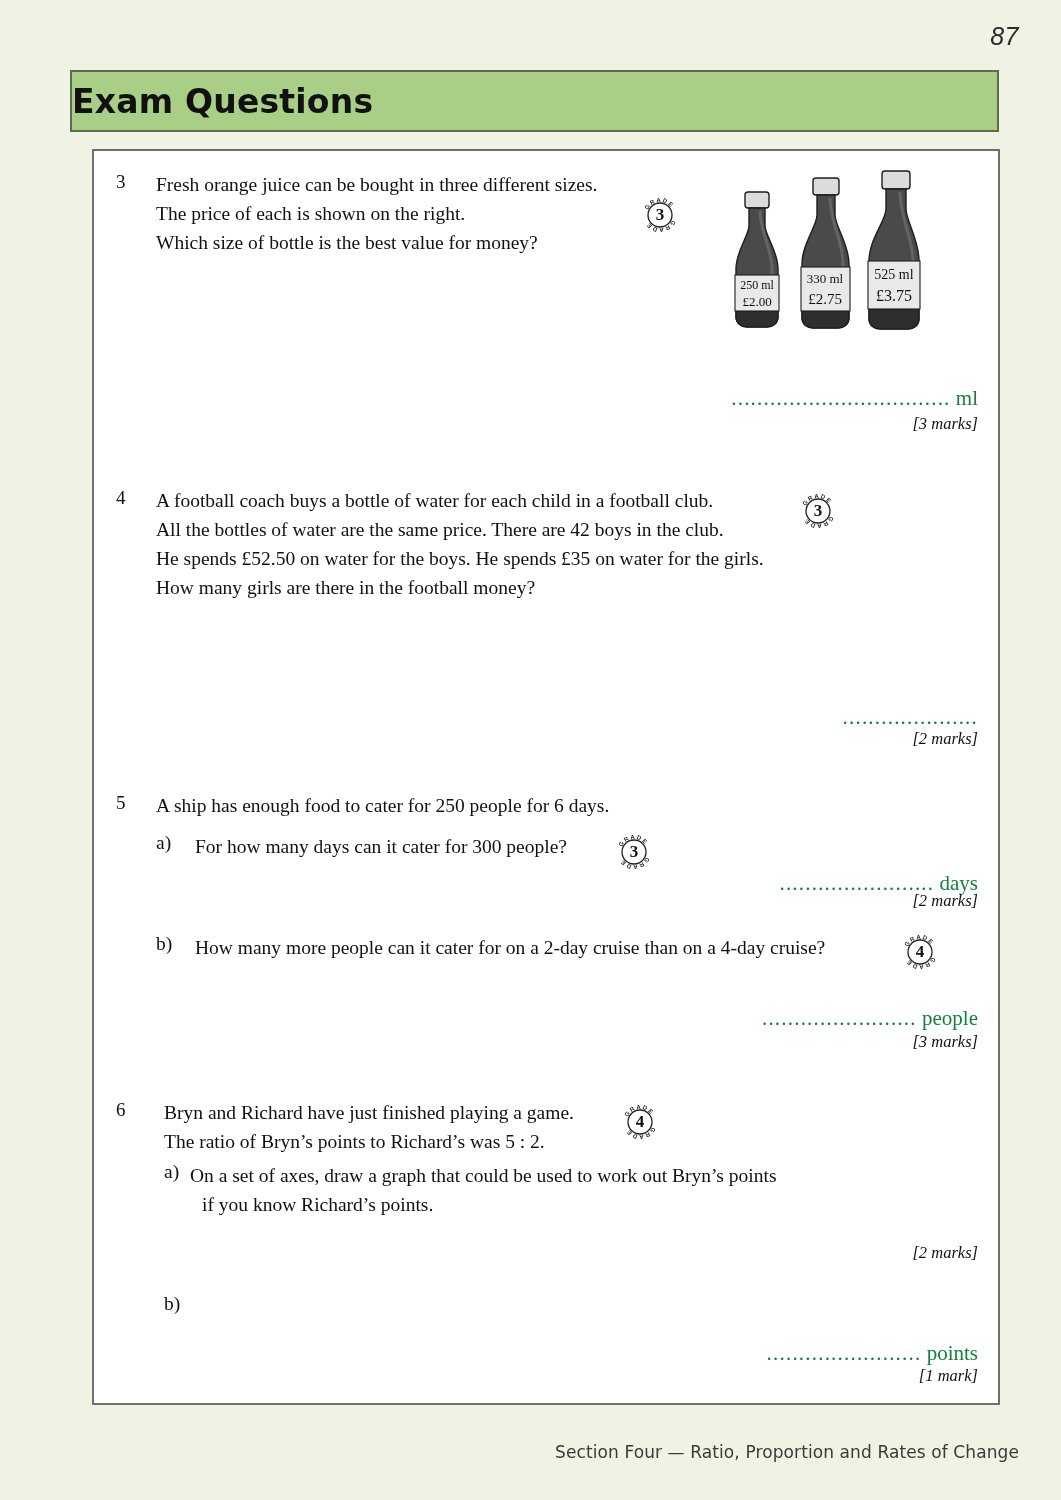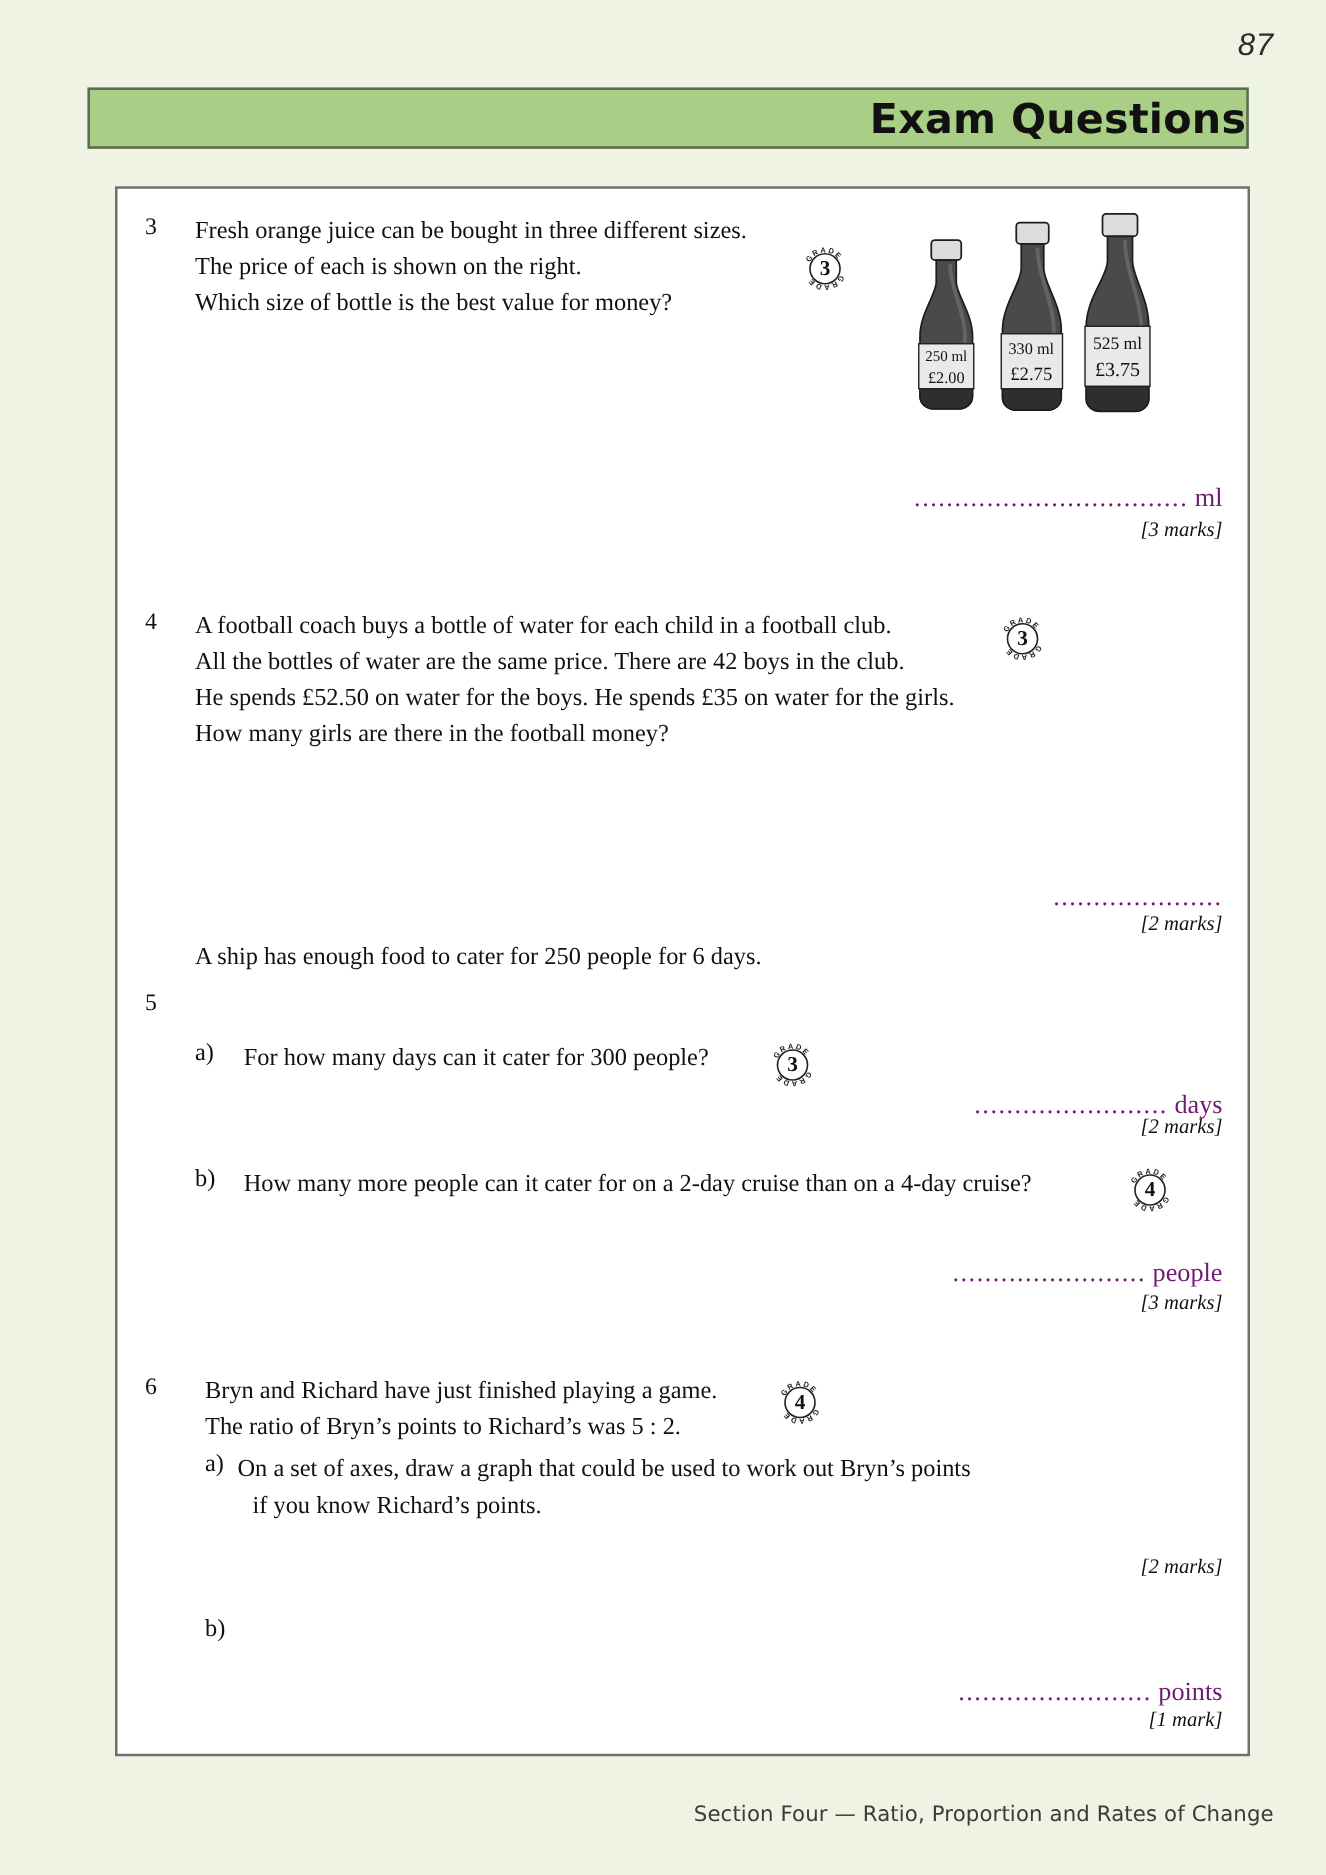--- a/index.html
+++ b/index.html
@@ -35,12 +35,12 @@
     left: 70px;
     top: 70px;
     width: 929px;
-    height: 49px;
+    height: 62px;
     background: #a9ce85;
     border: 2px solid #5d6b50;
     display: flex;
     align-items: center;
-    justify-content: flex-end;
+    justify-content: flex-start;
   }
   .banner-title {
     font-family: "DejaVu Sans", sans-serif;

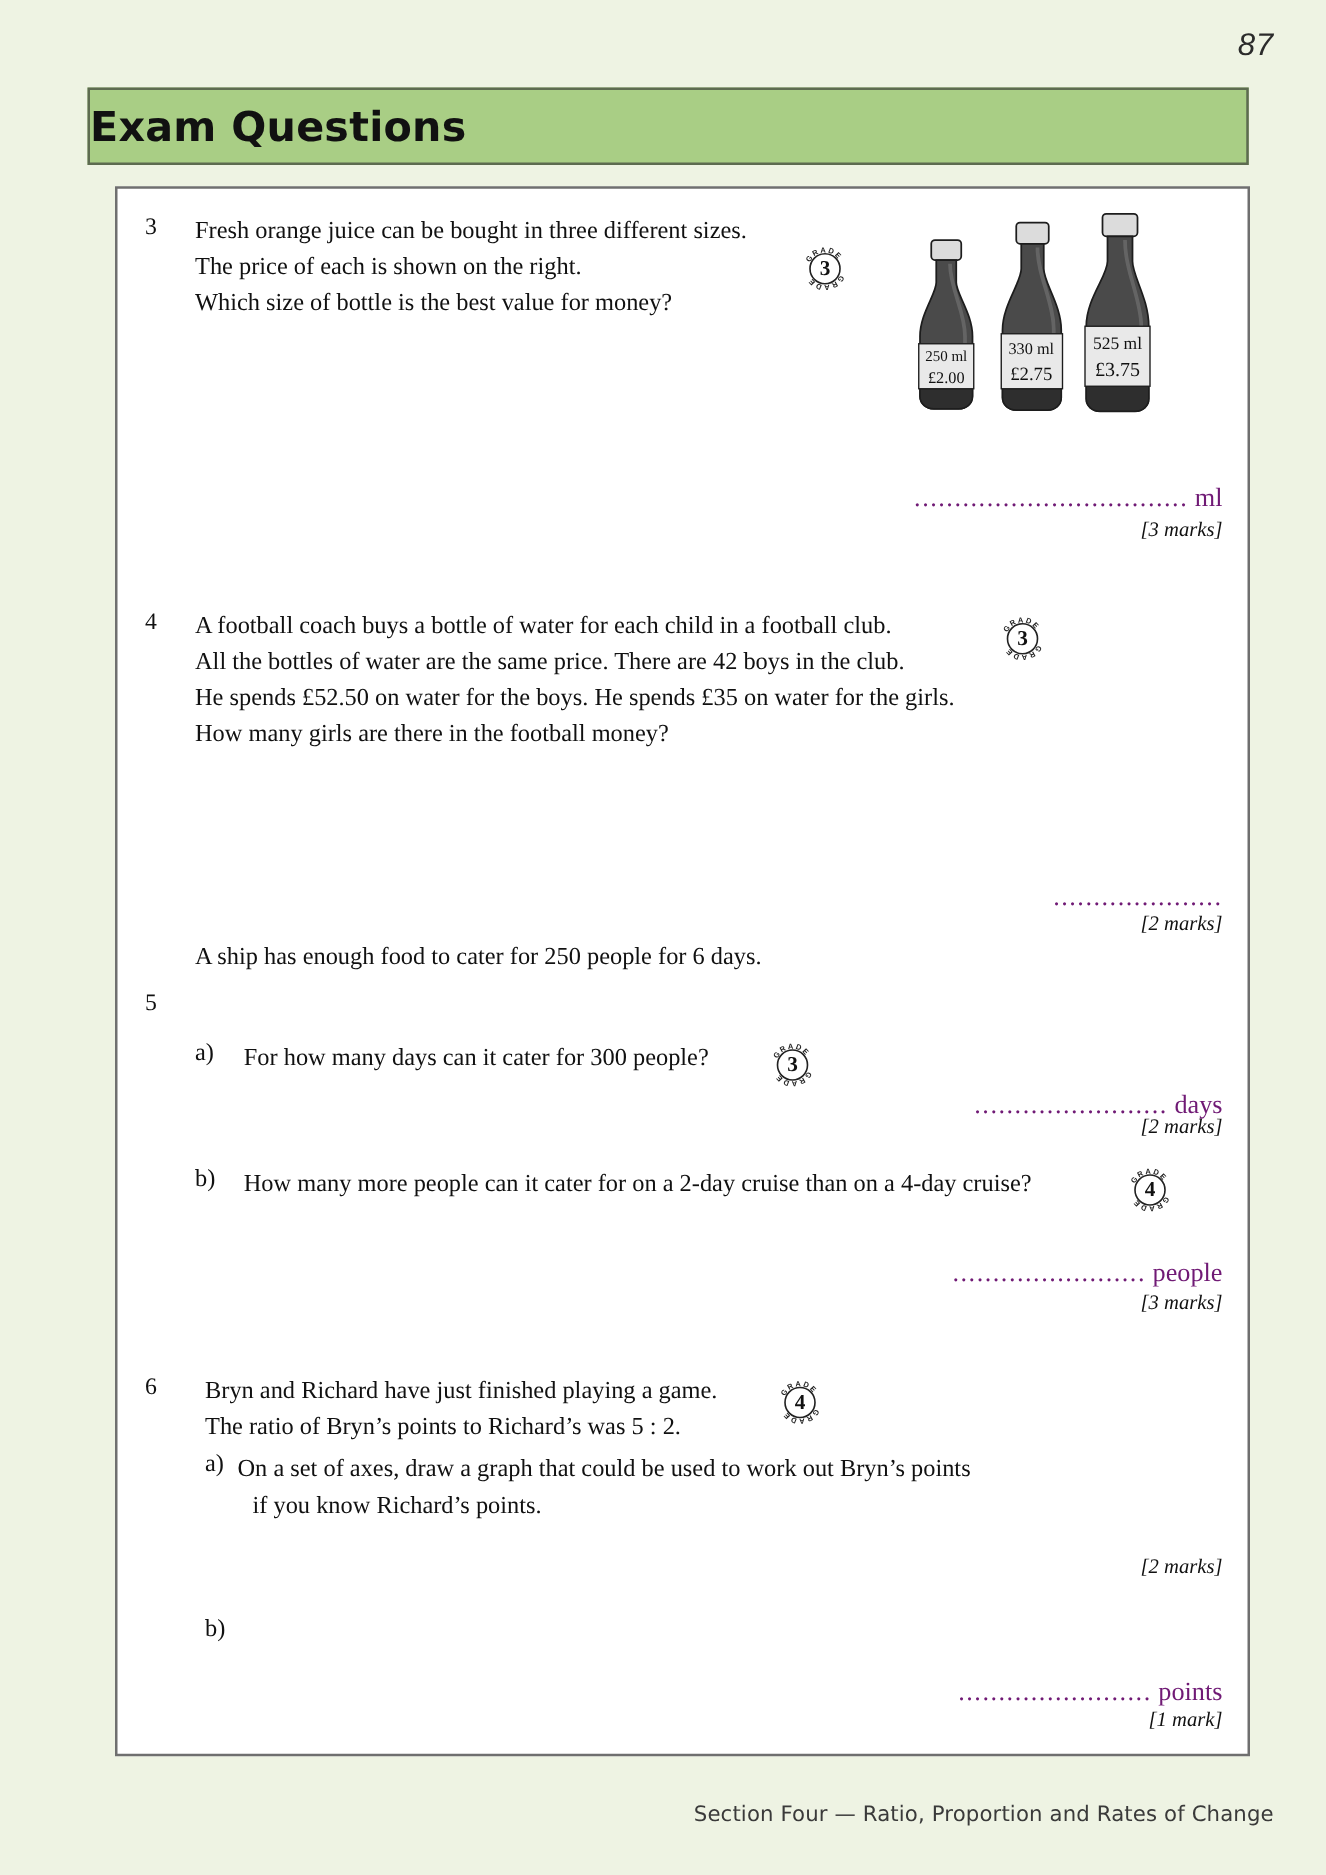--- a/index.html
+++ b/index.html
@@ -90,7 +90,7 @@
   .answer {
     position: absolute;
     font-size: 21px;
-    color: #701a75;
+    color: #15803d;
     white-space: nowrap;
     text-align: center;
   }

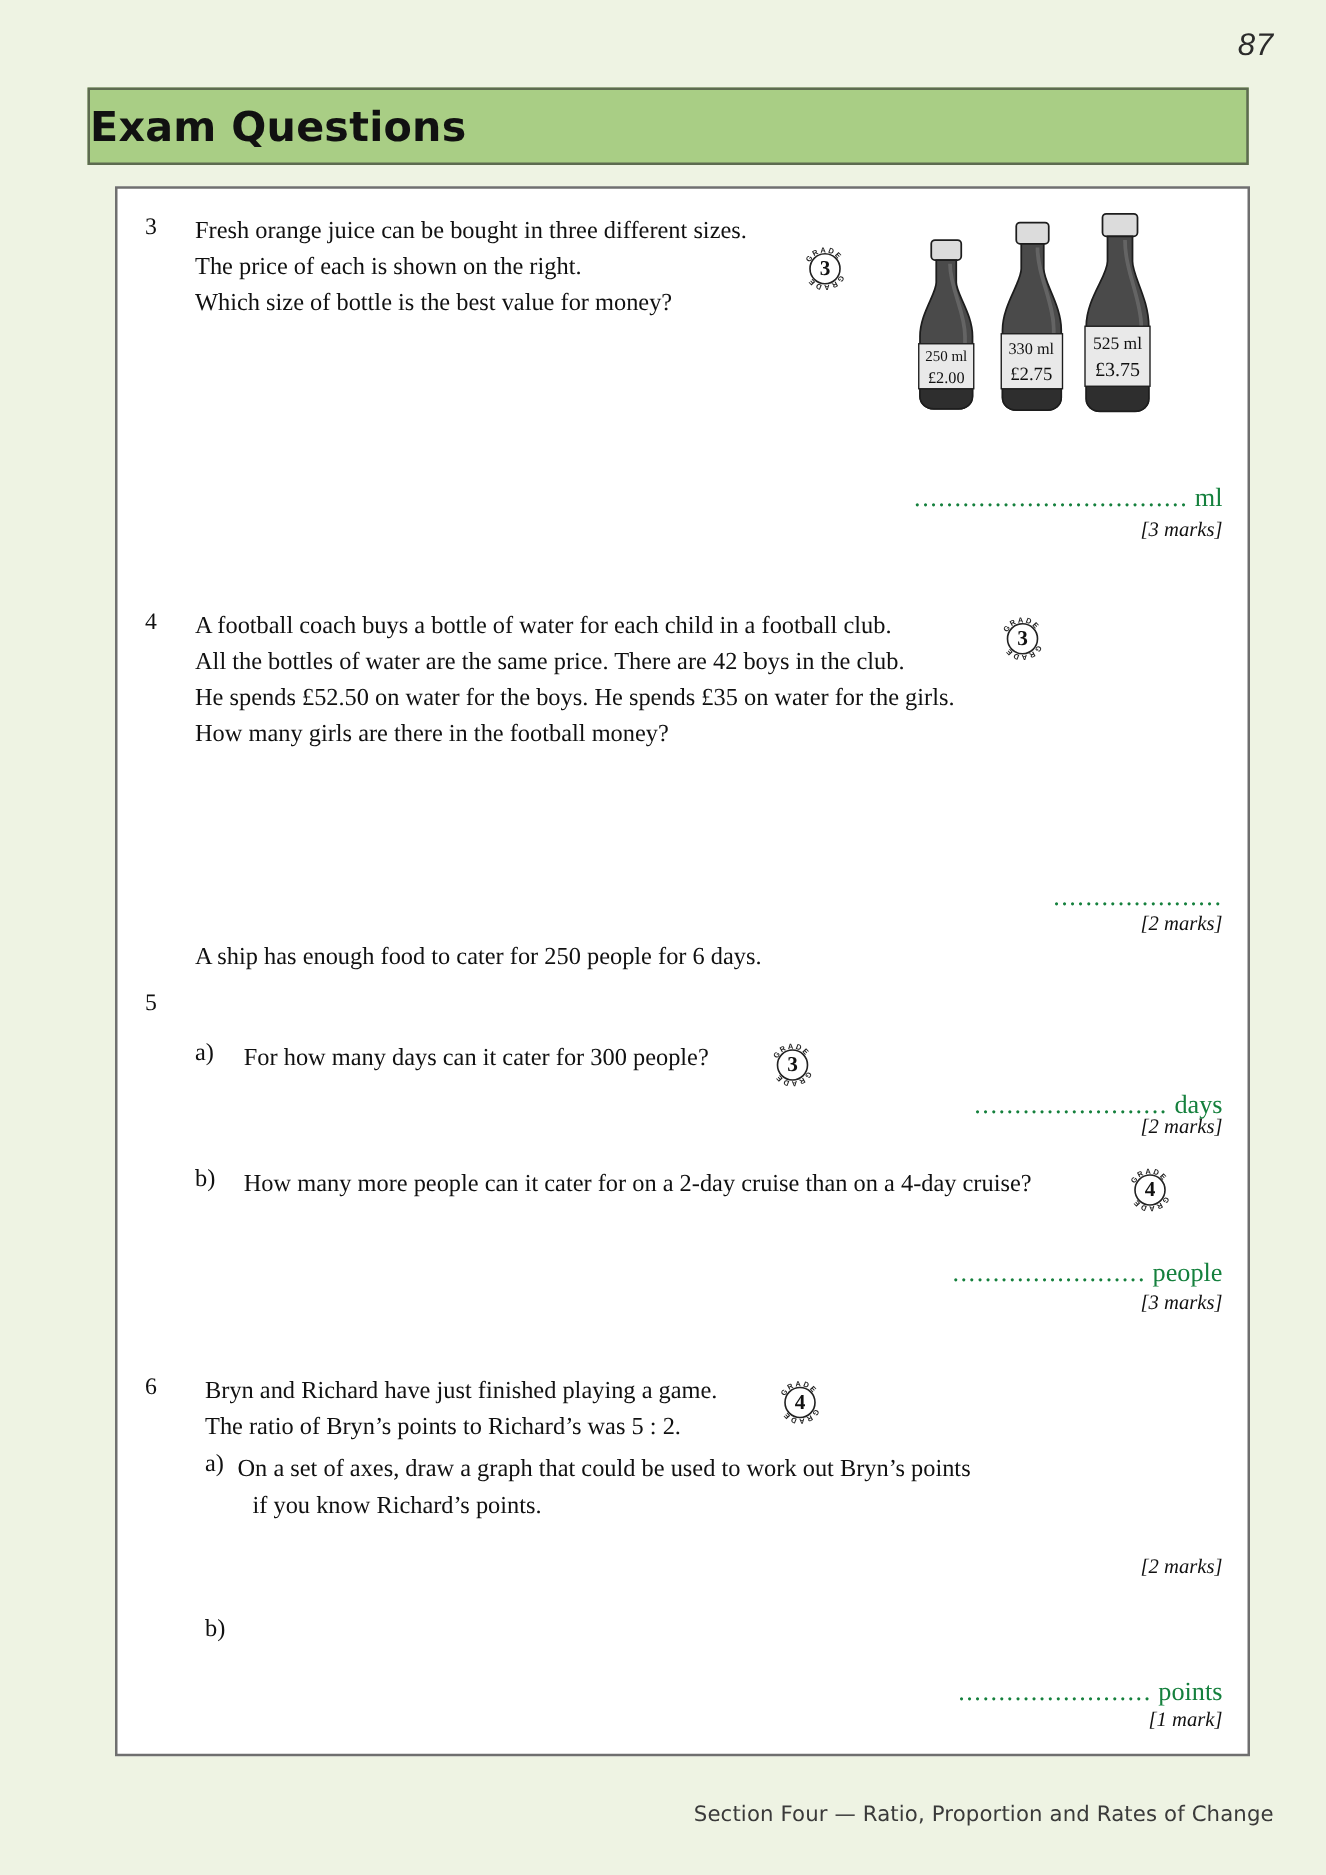--- a/index.html
+++ b/index.html
@@ -248,7 +248,7 @@
   <div class="marks" style="right:20px; top:578px;">[2 marks]</div>
 
   <div class="qnum" style="left:22px; top:641px;">5</div>
-  <div class="qbody" style="left:62px; top:600px;">
+  <div class="qbody" style="left:62px; top:640px;">
     <span class="ln">A ship has enough food to cater for 250 people for 6 days.</span>
   </div>
 

